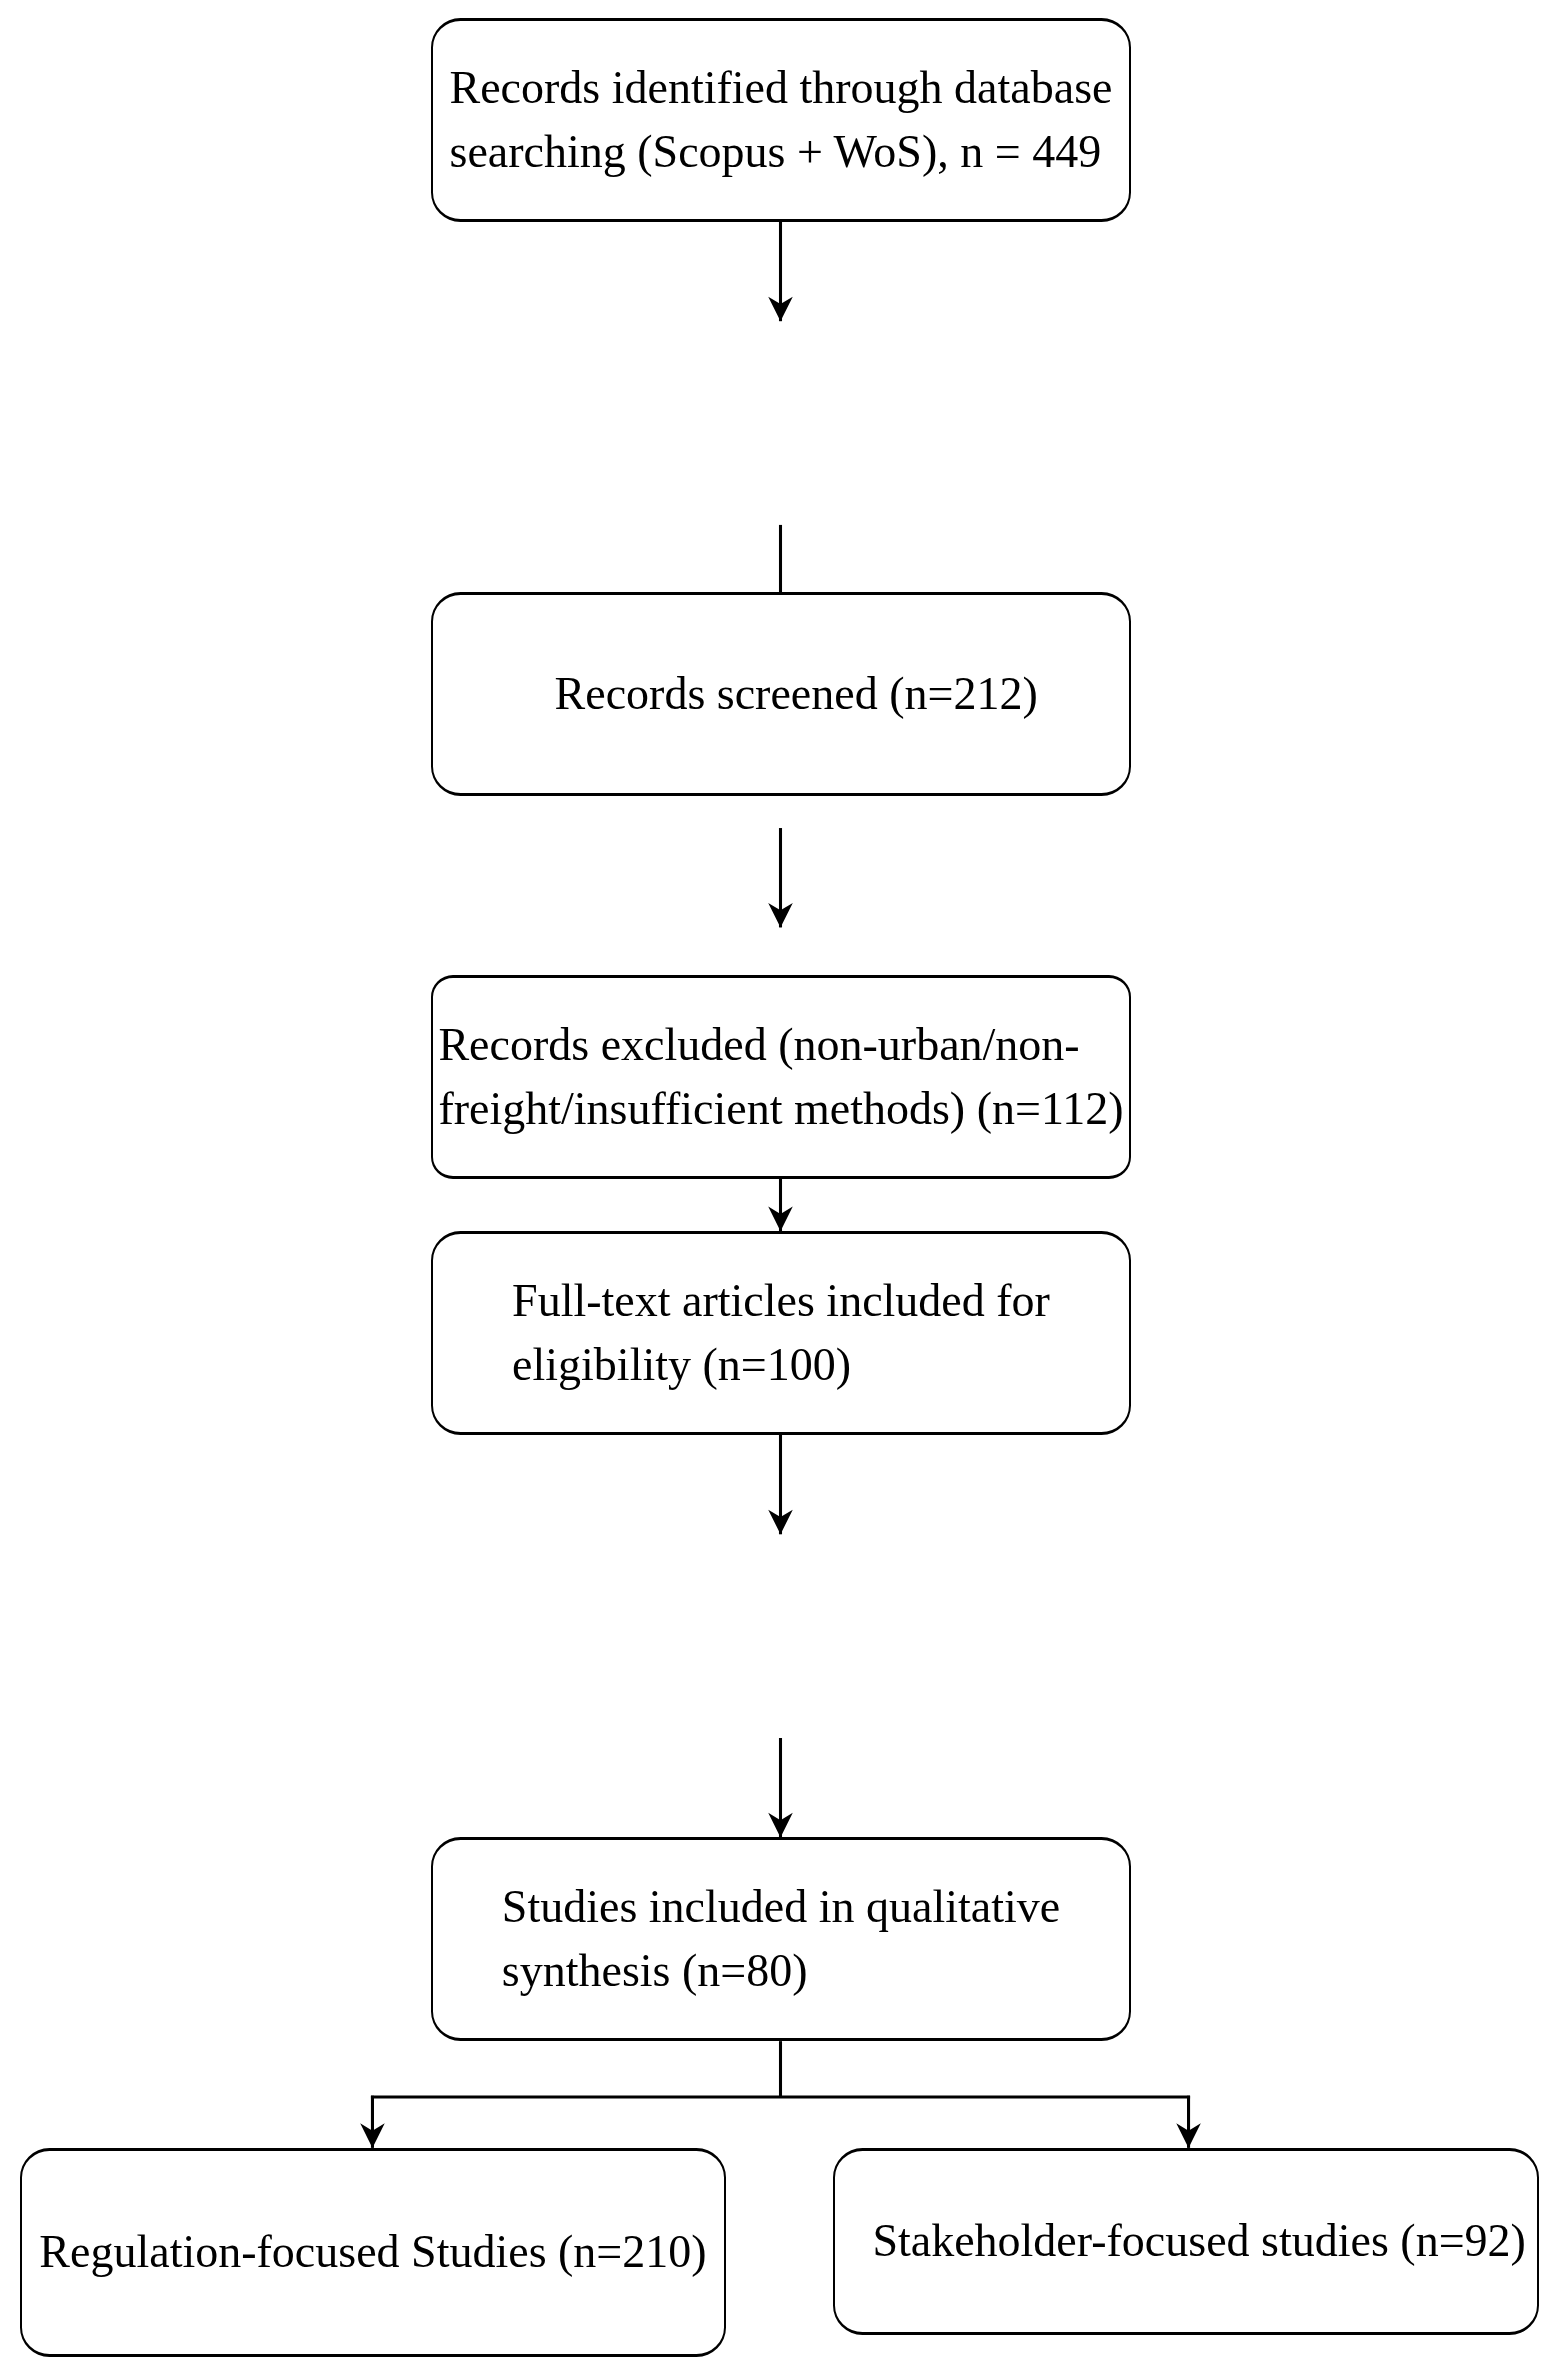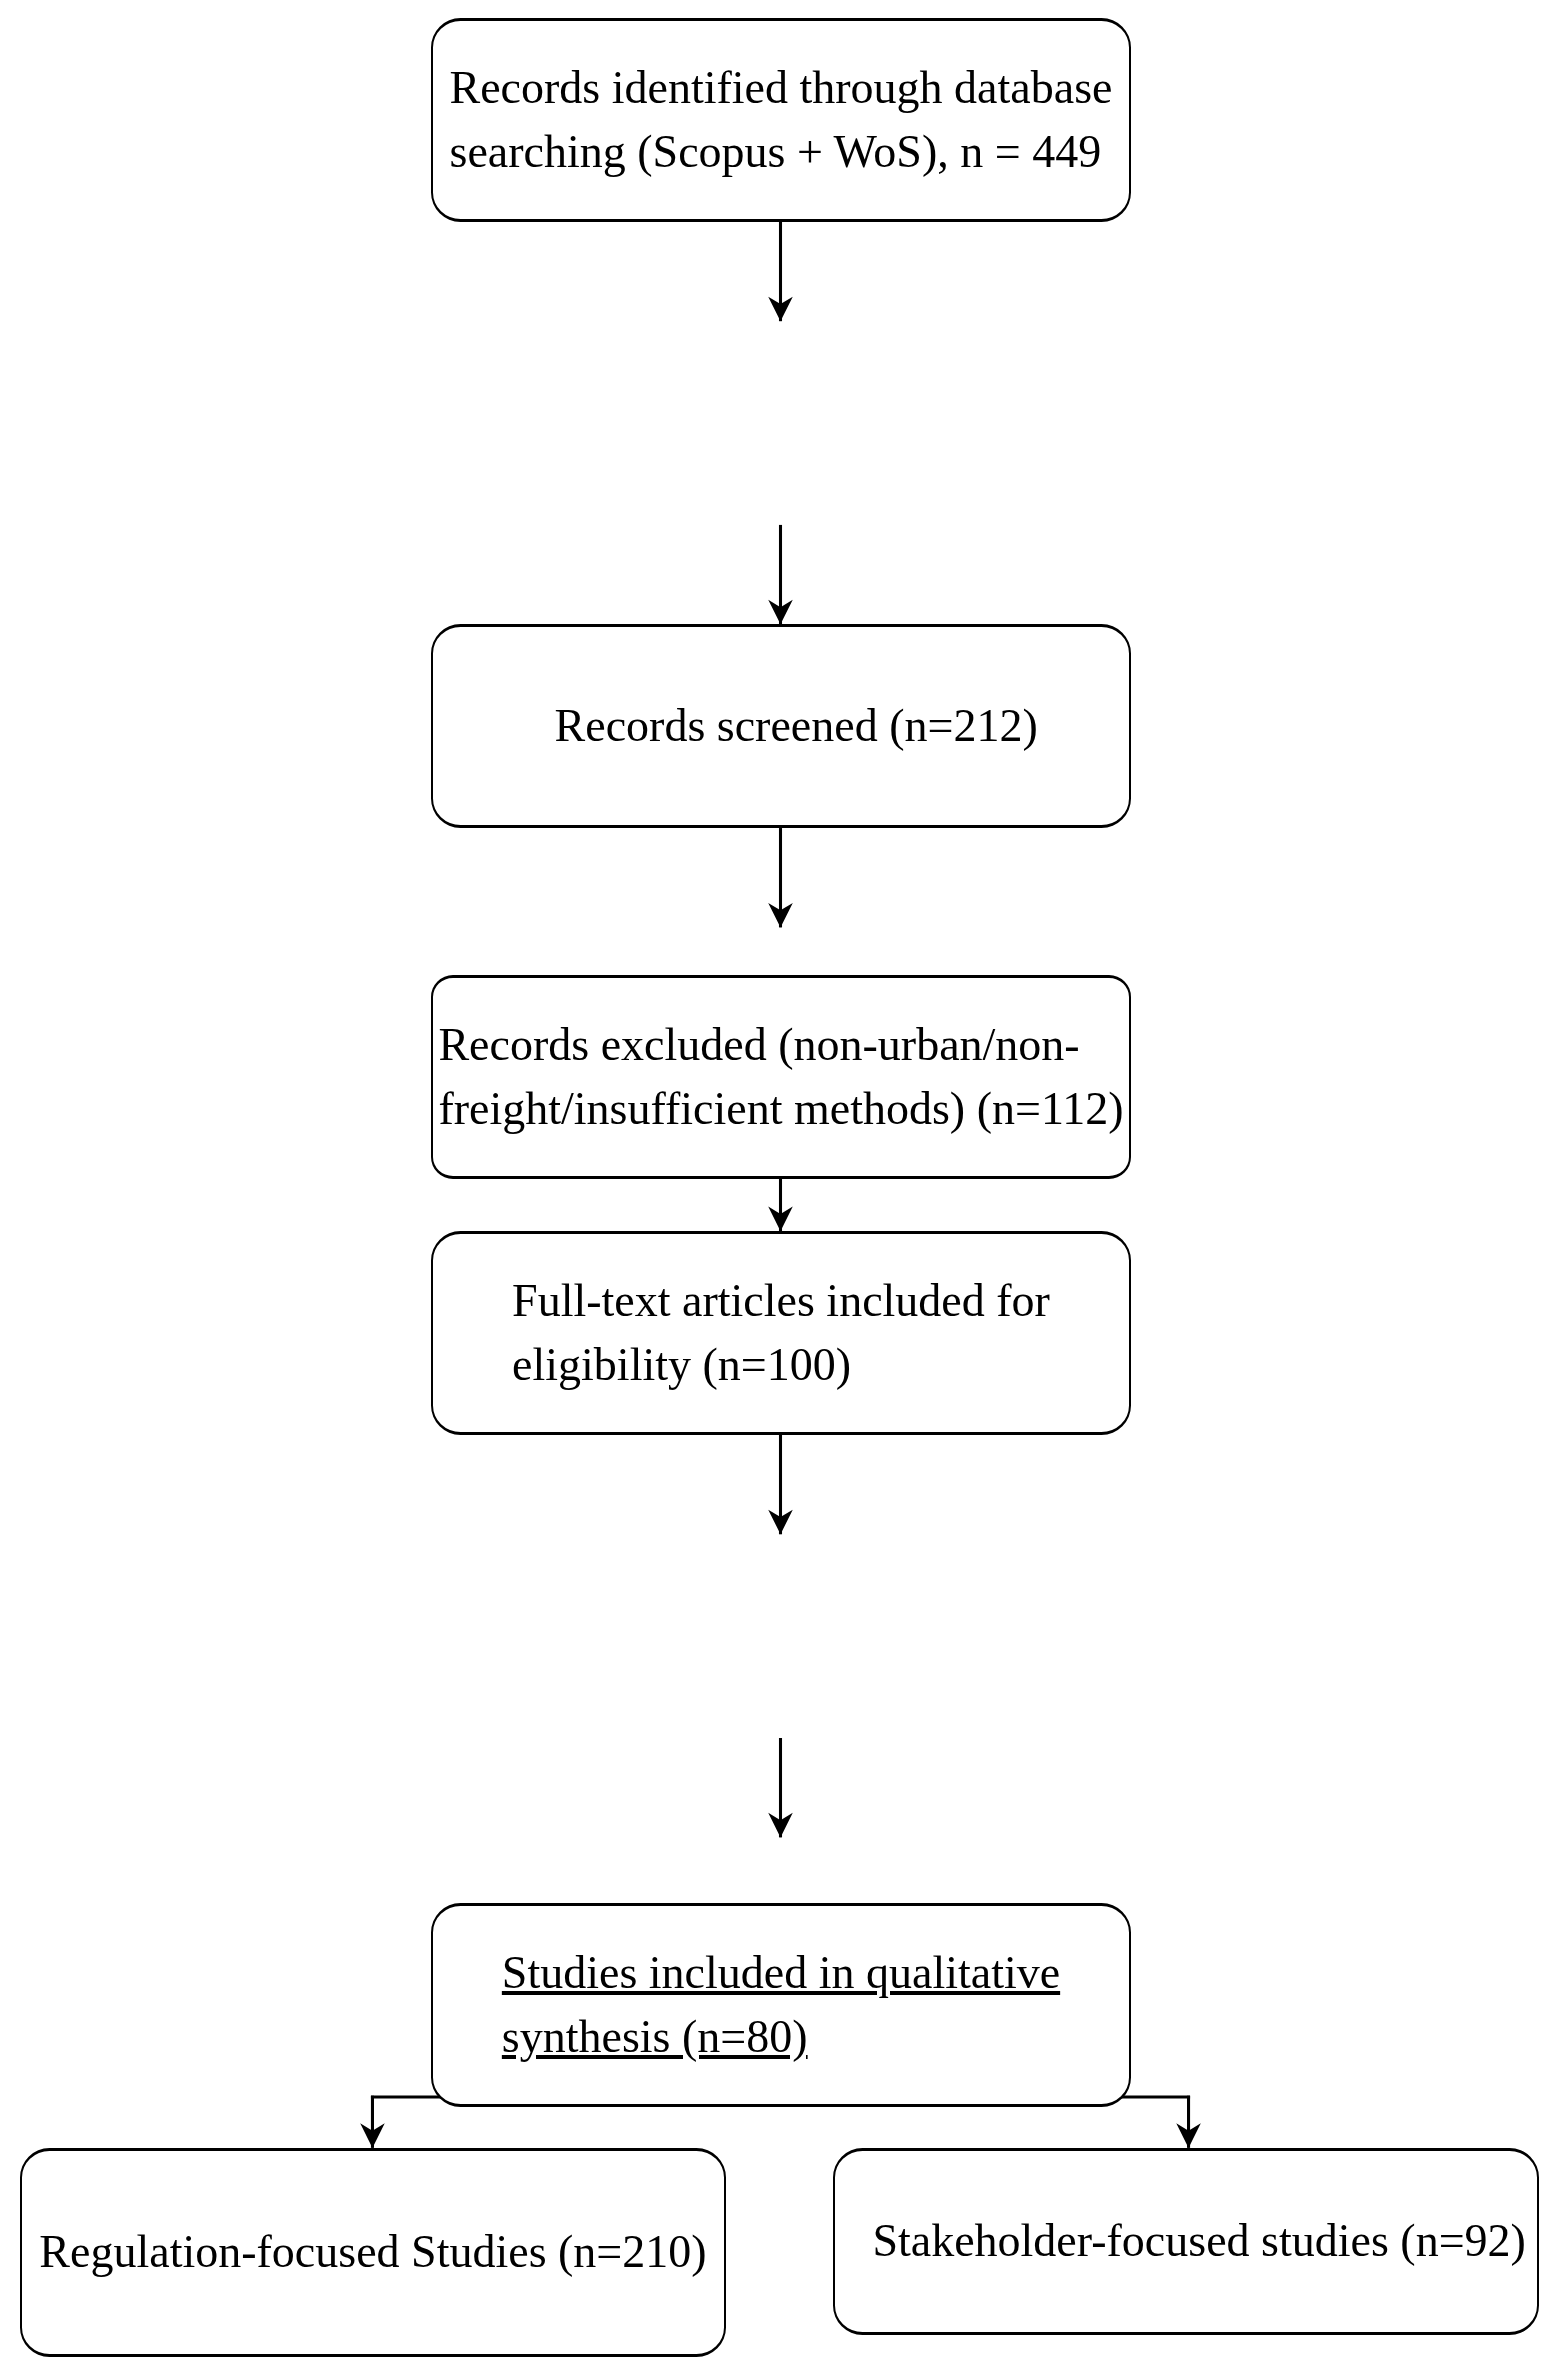--- a/index.html
+++ b/index.html
@@ -36,7 +36,7 @@
   .main { left: 431px; width: 700px; height: 204px; }
   .b1 { top: 18px; }
   .b2 { top: 321px; }
-  .b3 { top: 624px; padding-left: 34px; }
+  .b3 { top: 592px; padding-left: 34px; }
   .b4 { top: 975px; border-radius: 22px; }
   .b5 { top: 1231px; }
   .b6 { top: 1534px; }

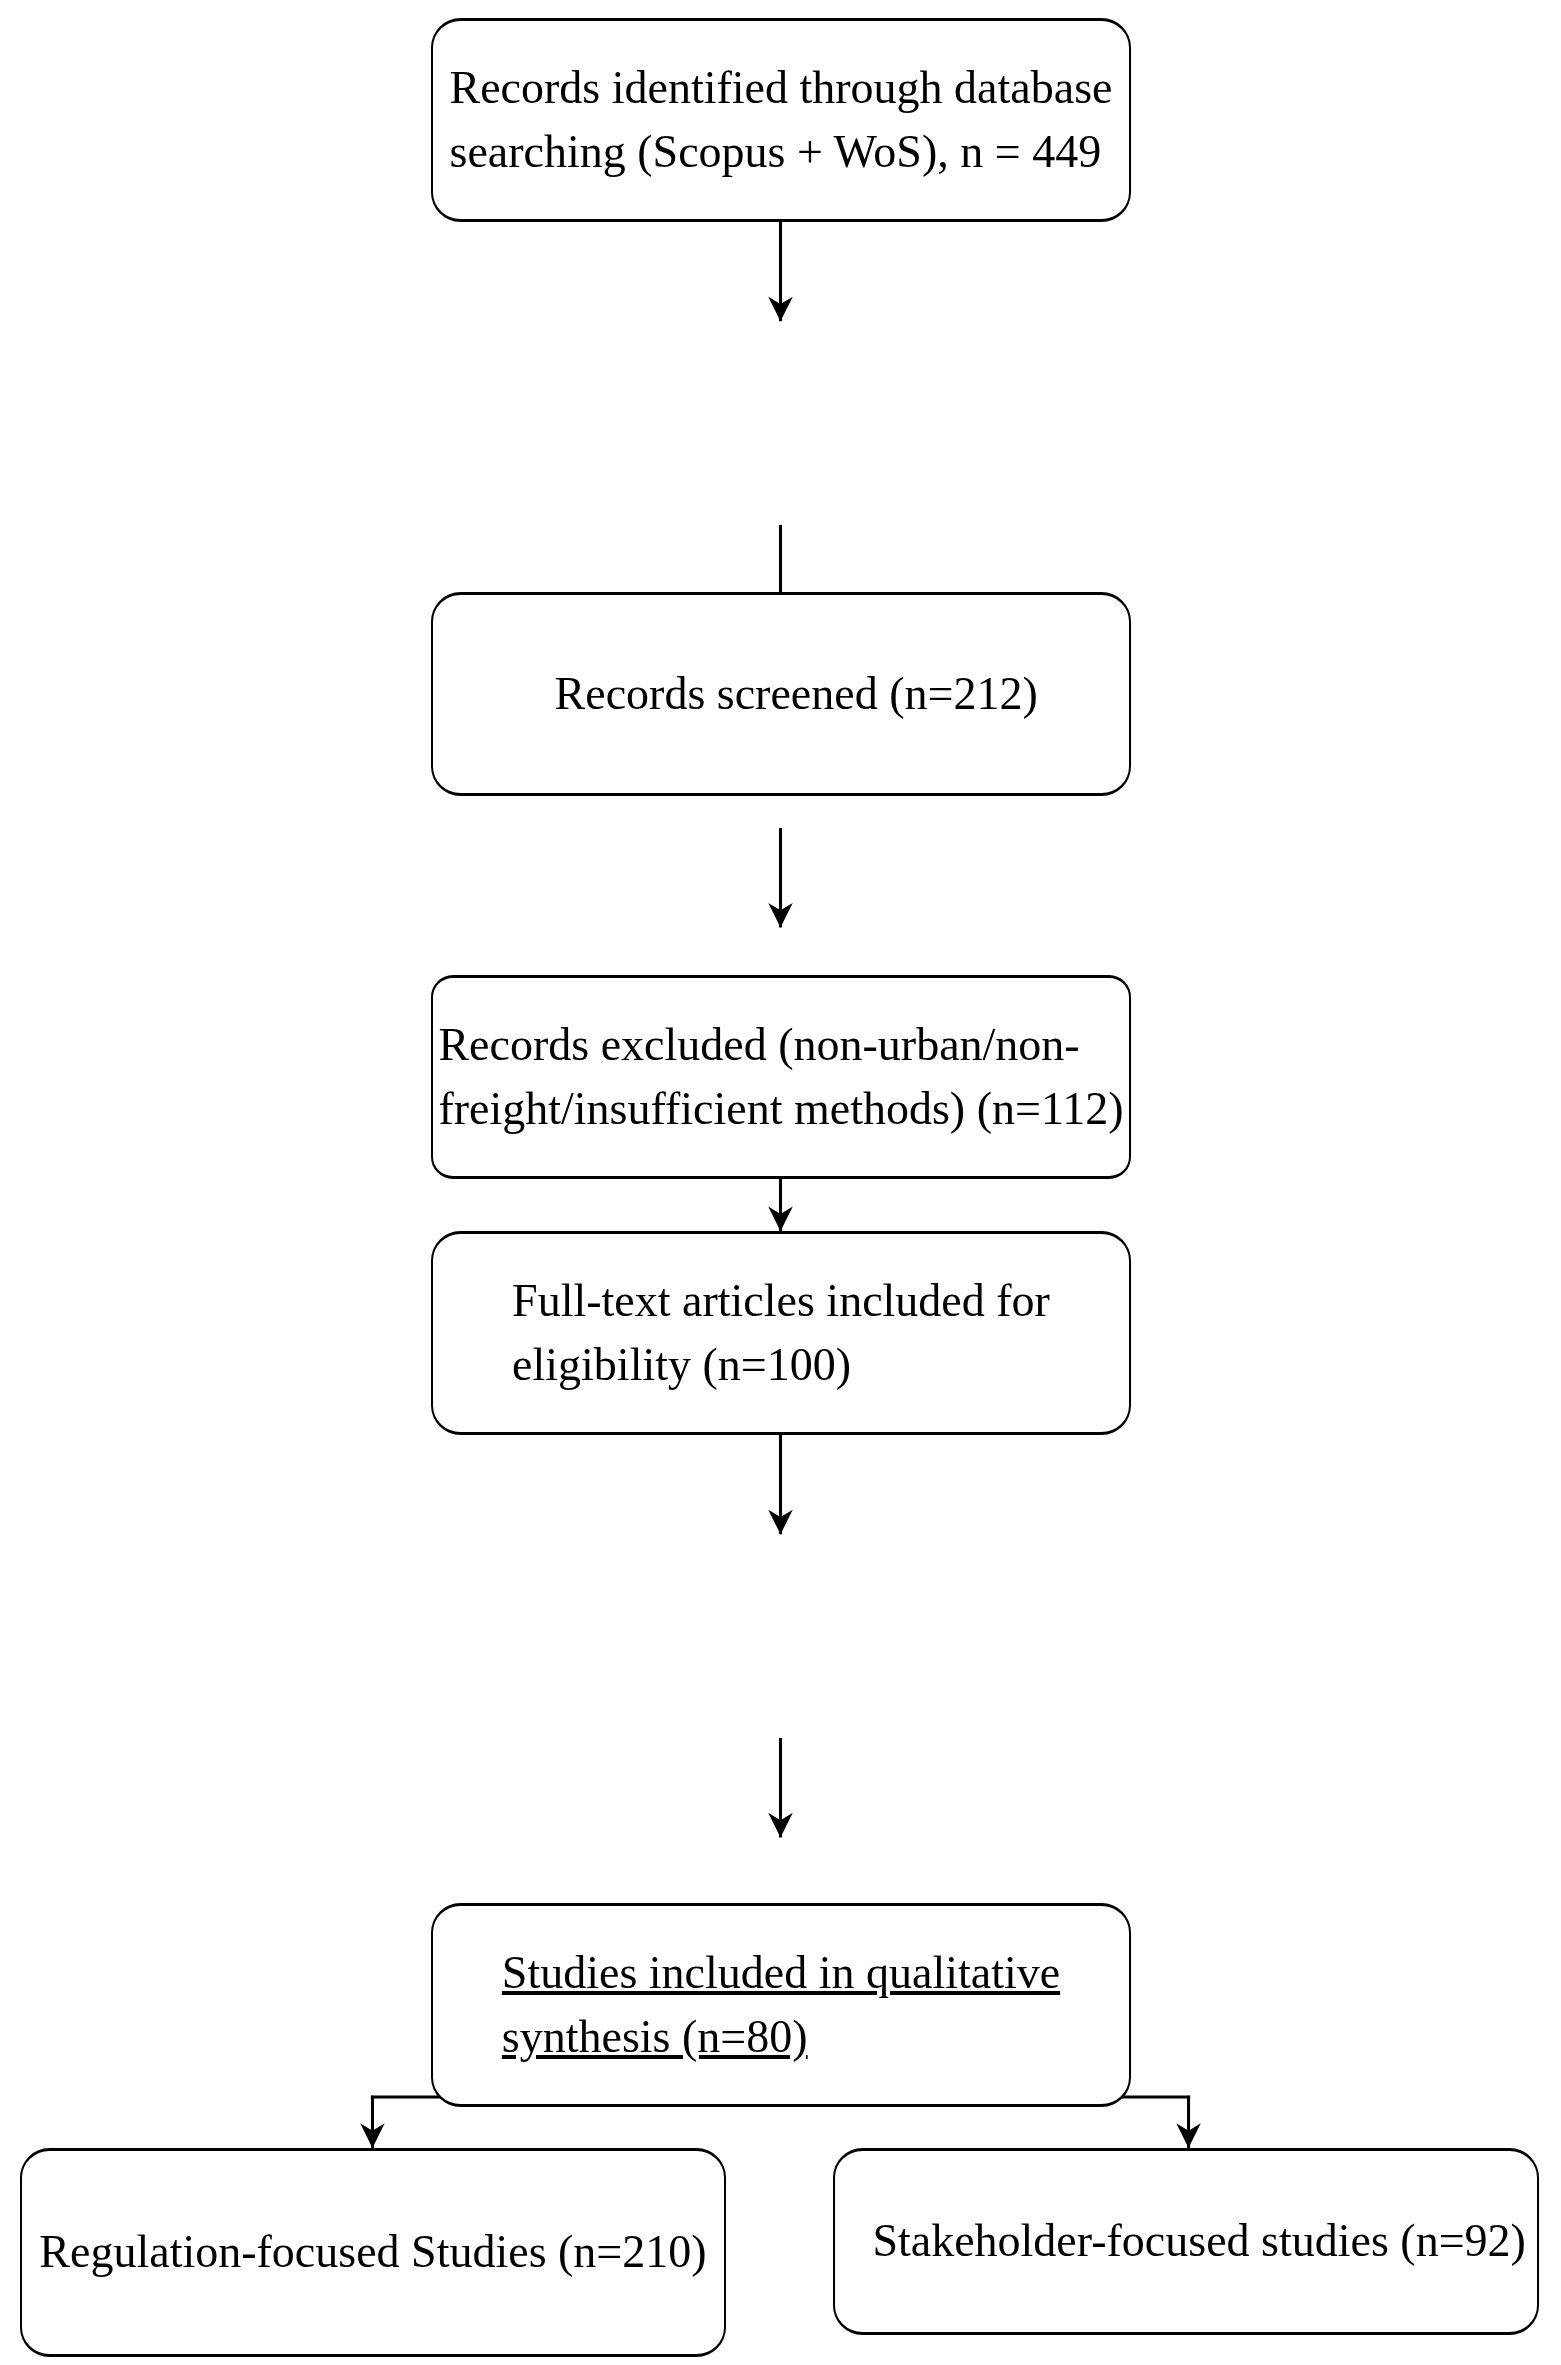--- a/index.html
+++ b/index.html
@@ -40,7 +40,7 @@
   .b4 { top: 975px; border-radius: 22px; }
   .b5 { top: 1231px; }
   .b6 { top: 1534px; }
-  .b7 { top: 1903px; text-decoration: underline; }
+  .b7 { top: 1837px; }
   .bl { left: 20px;   top: 2148px; width: 706px; height: 209px; }
   .br { left: 833px; top: 2148px; width: 706px; height: 187px; padding-left: 30px; }
 </style>

